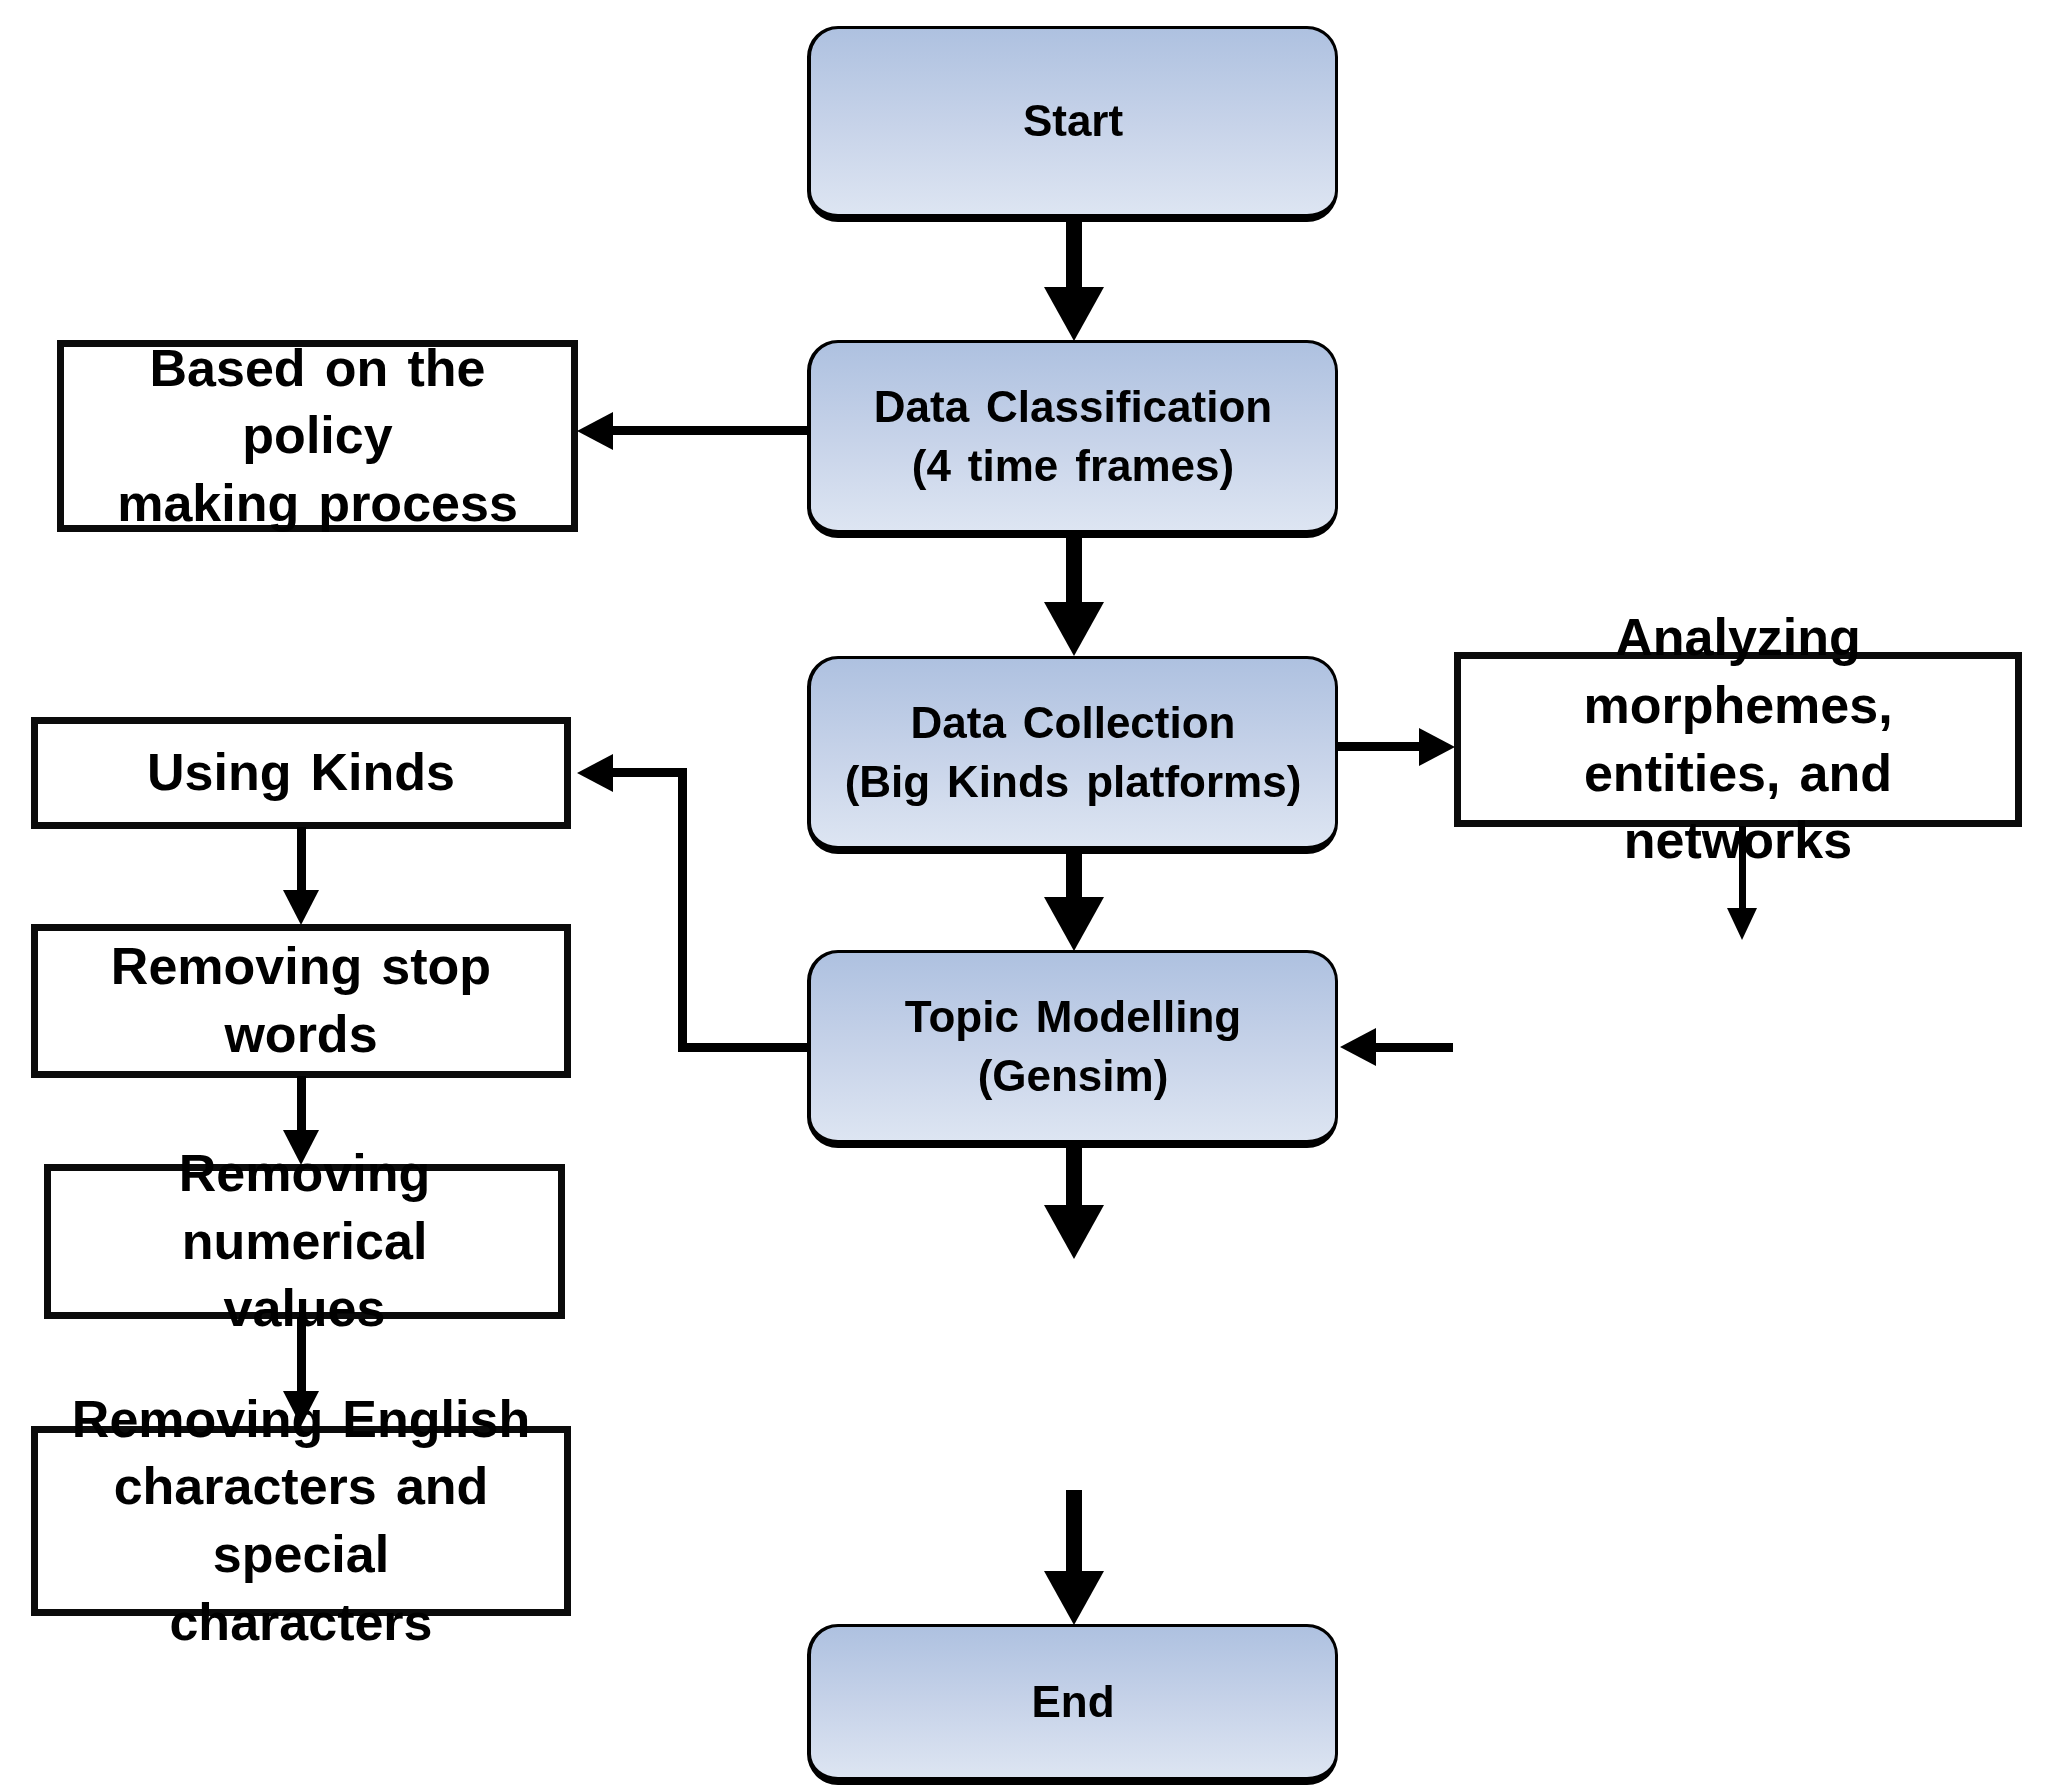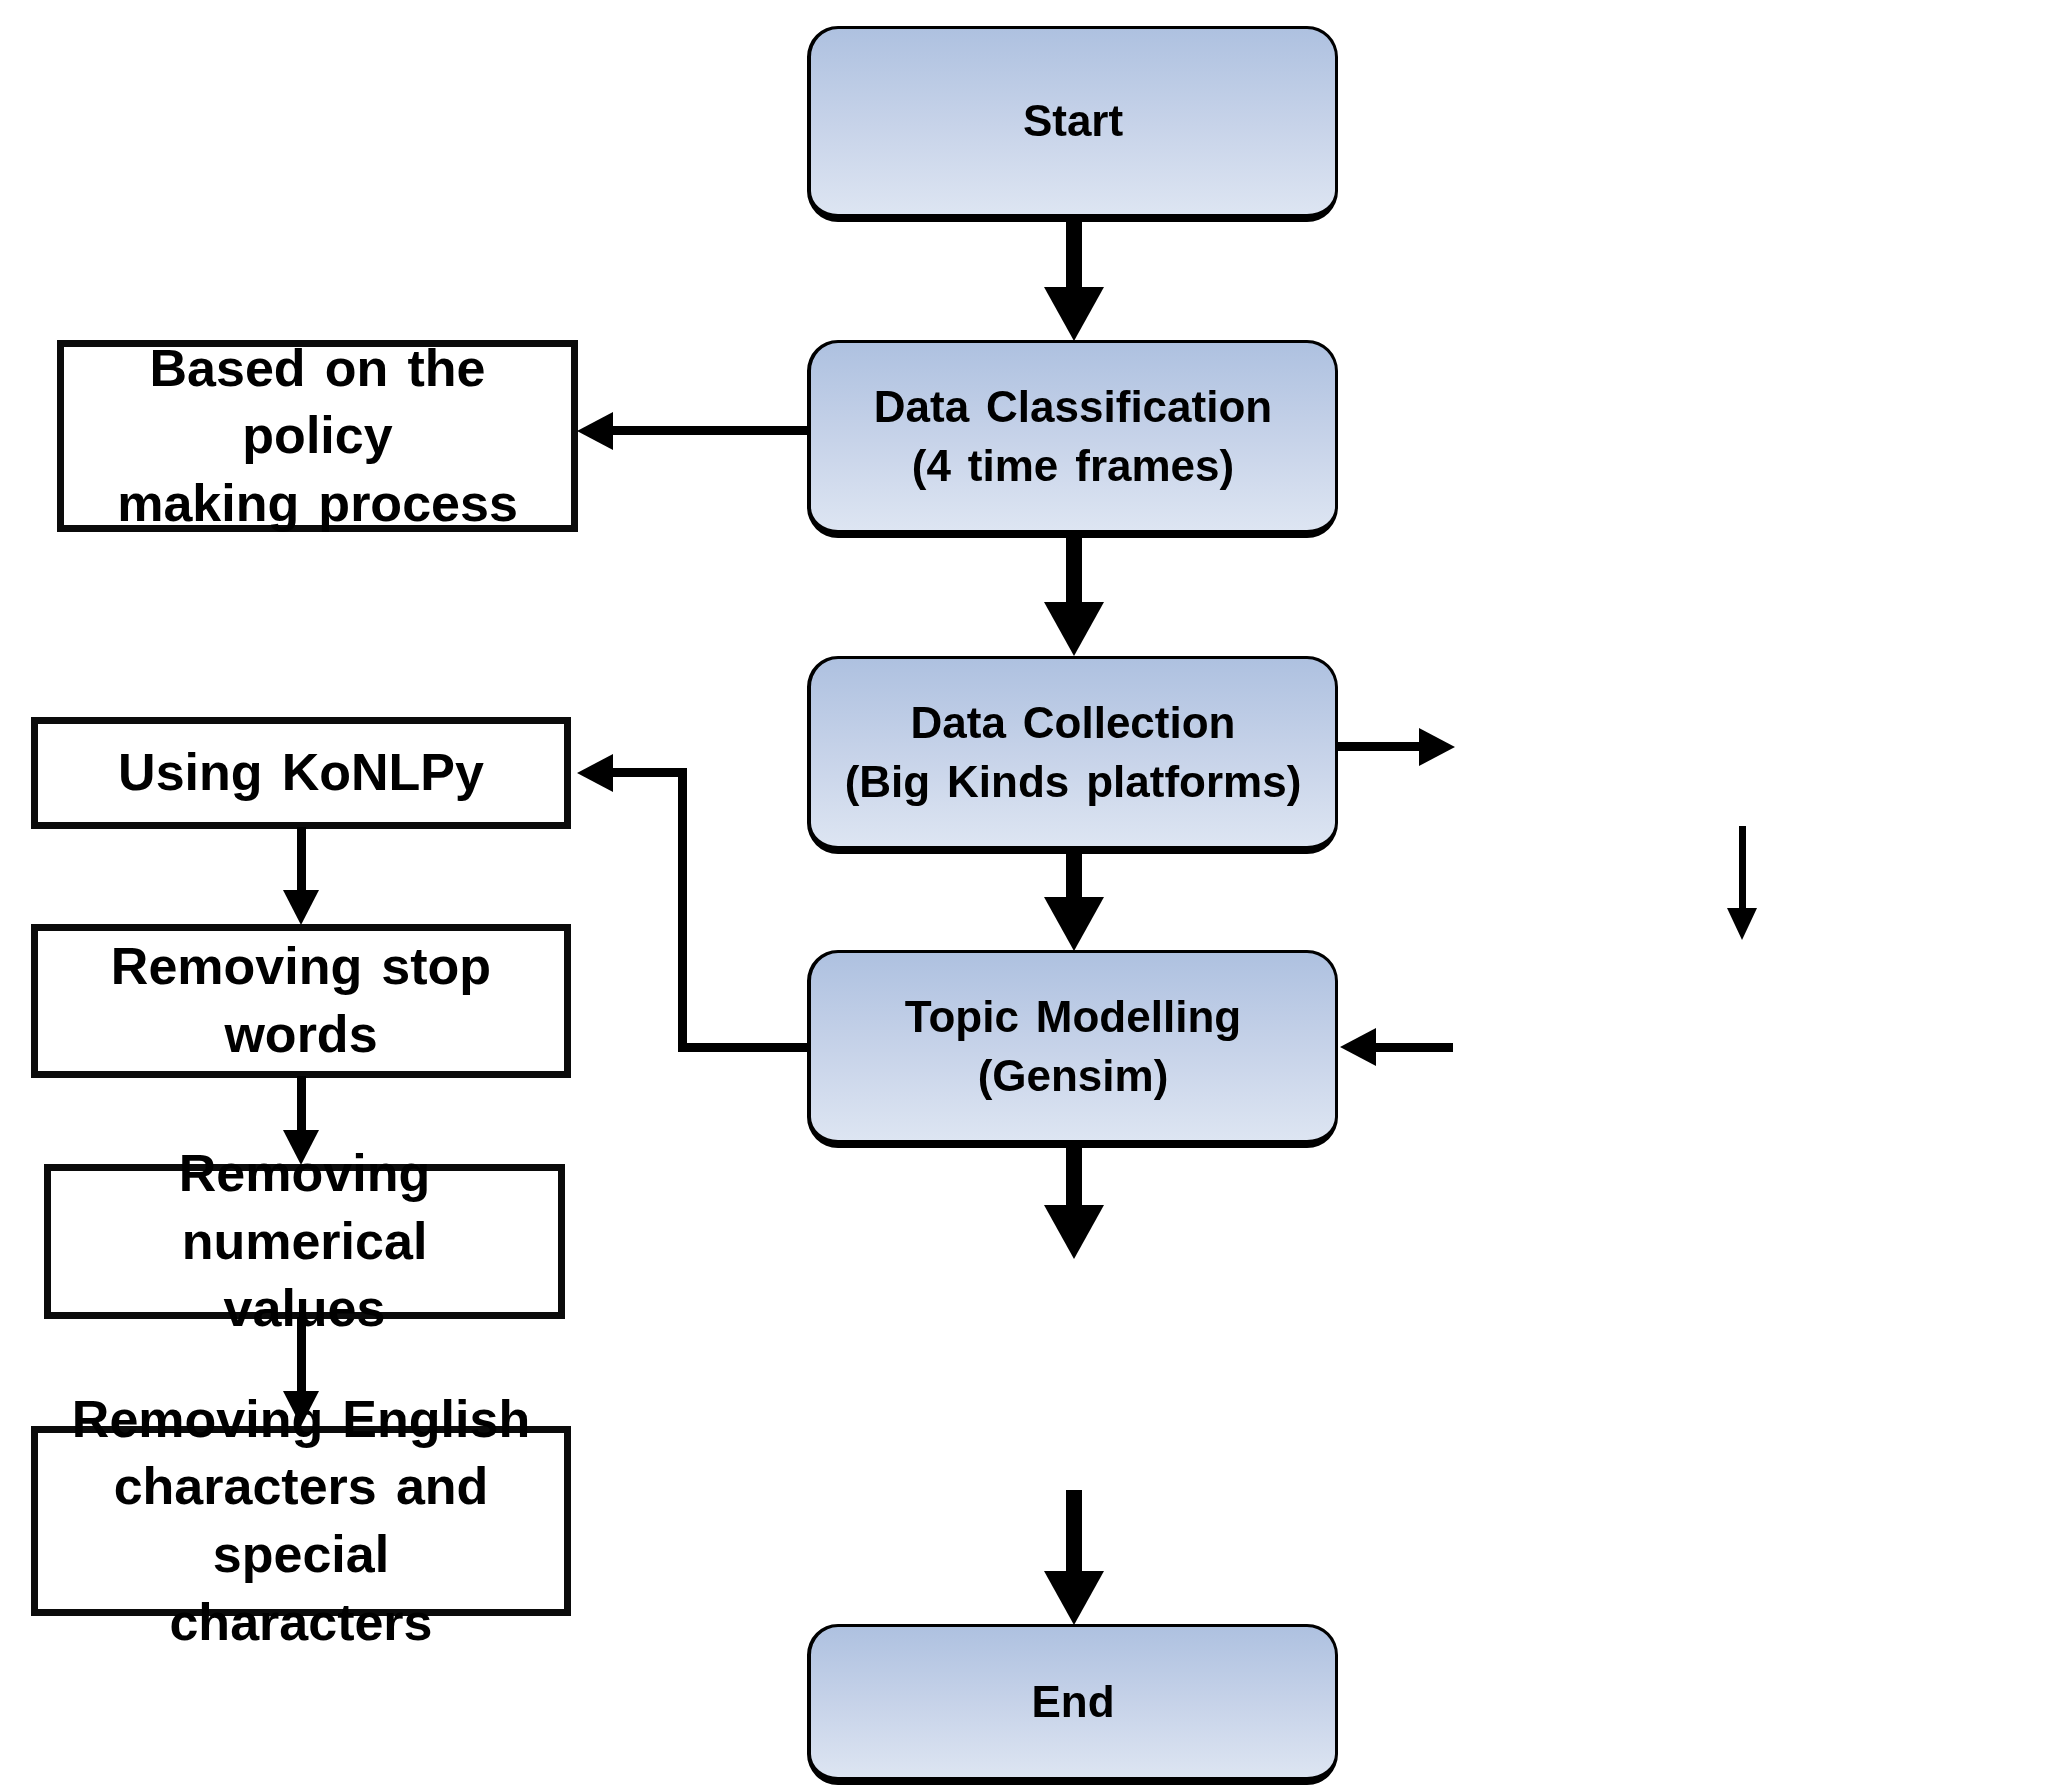--- a/index.html
+++ b/index.html
@@ -109,6 +109,10 @@
 characters</span>
   </div>
 
+  <div class="wnode" style="left:1454px; top:652px; width:568px; height:175px">
+    <span class="label">Analyzing morphemes,
+entities, and networks</span>
+  </div>
 
 
   <div>

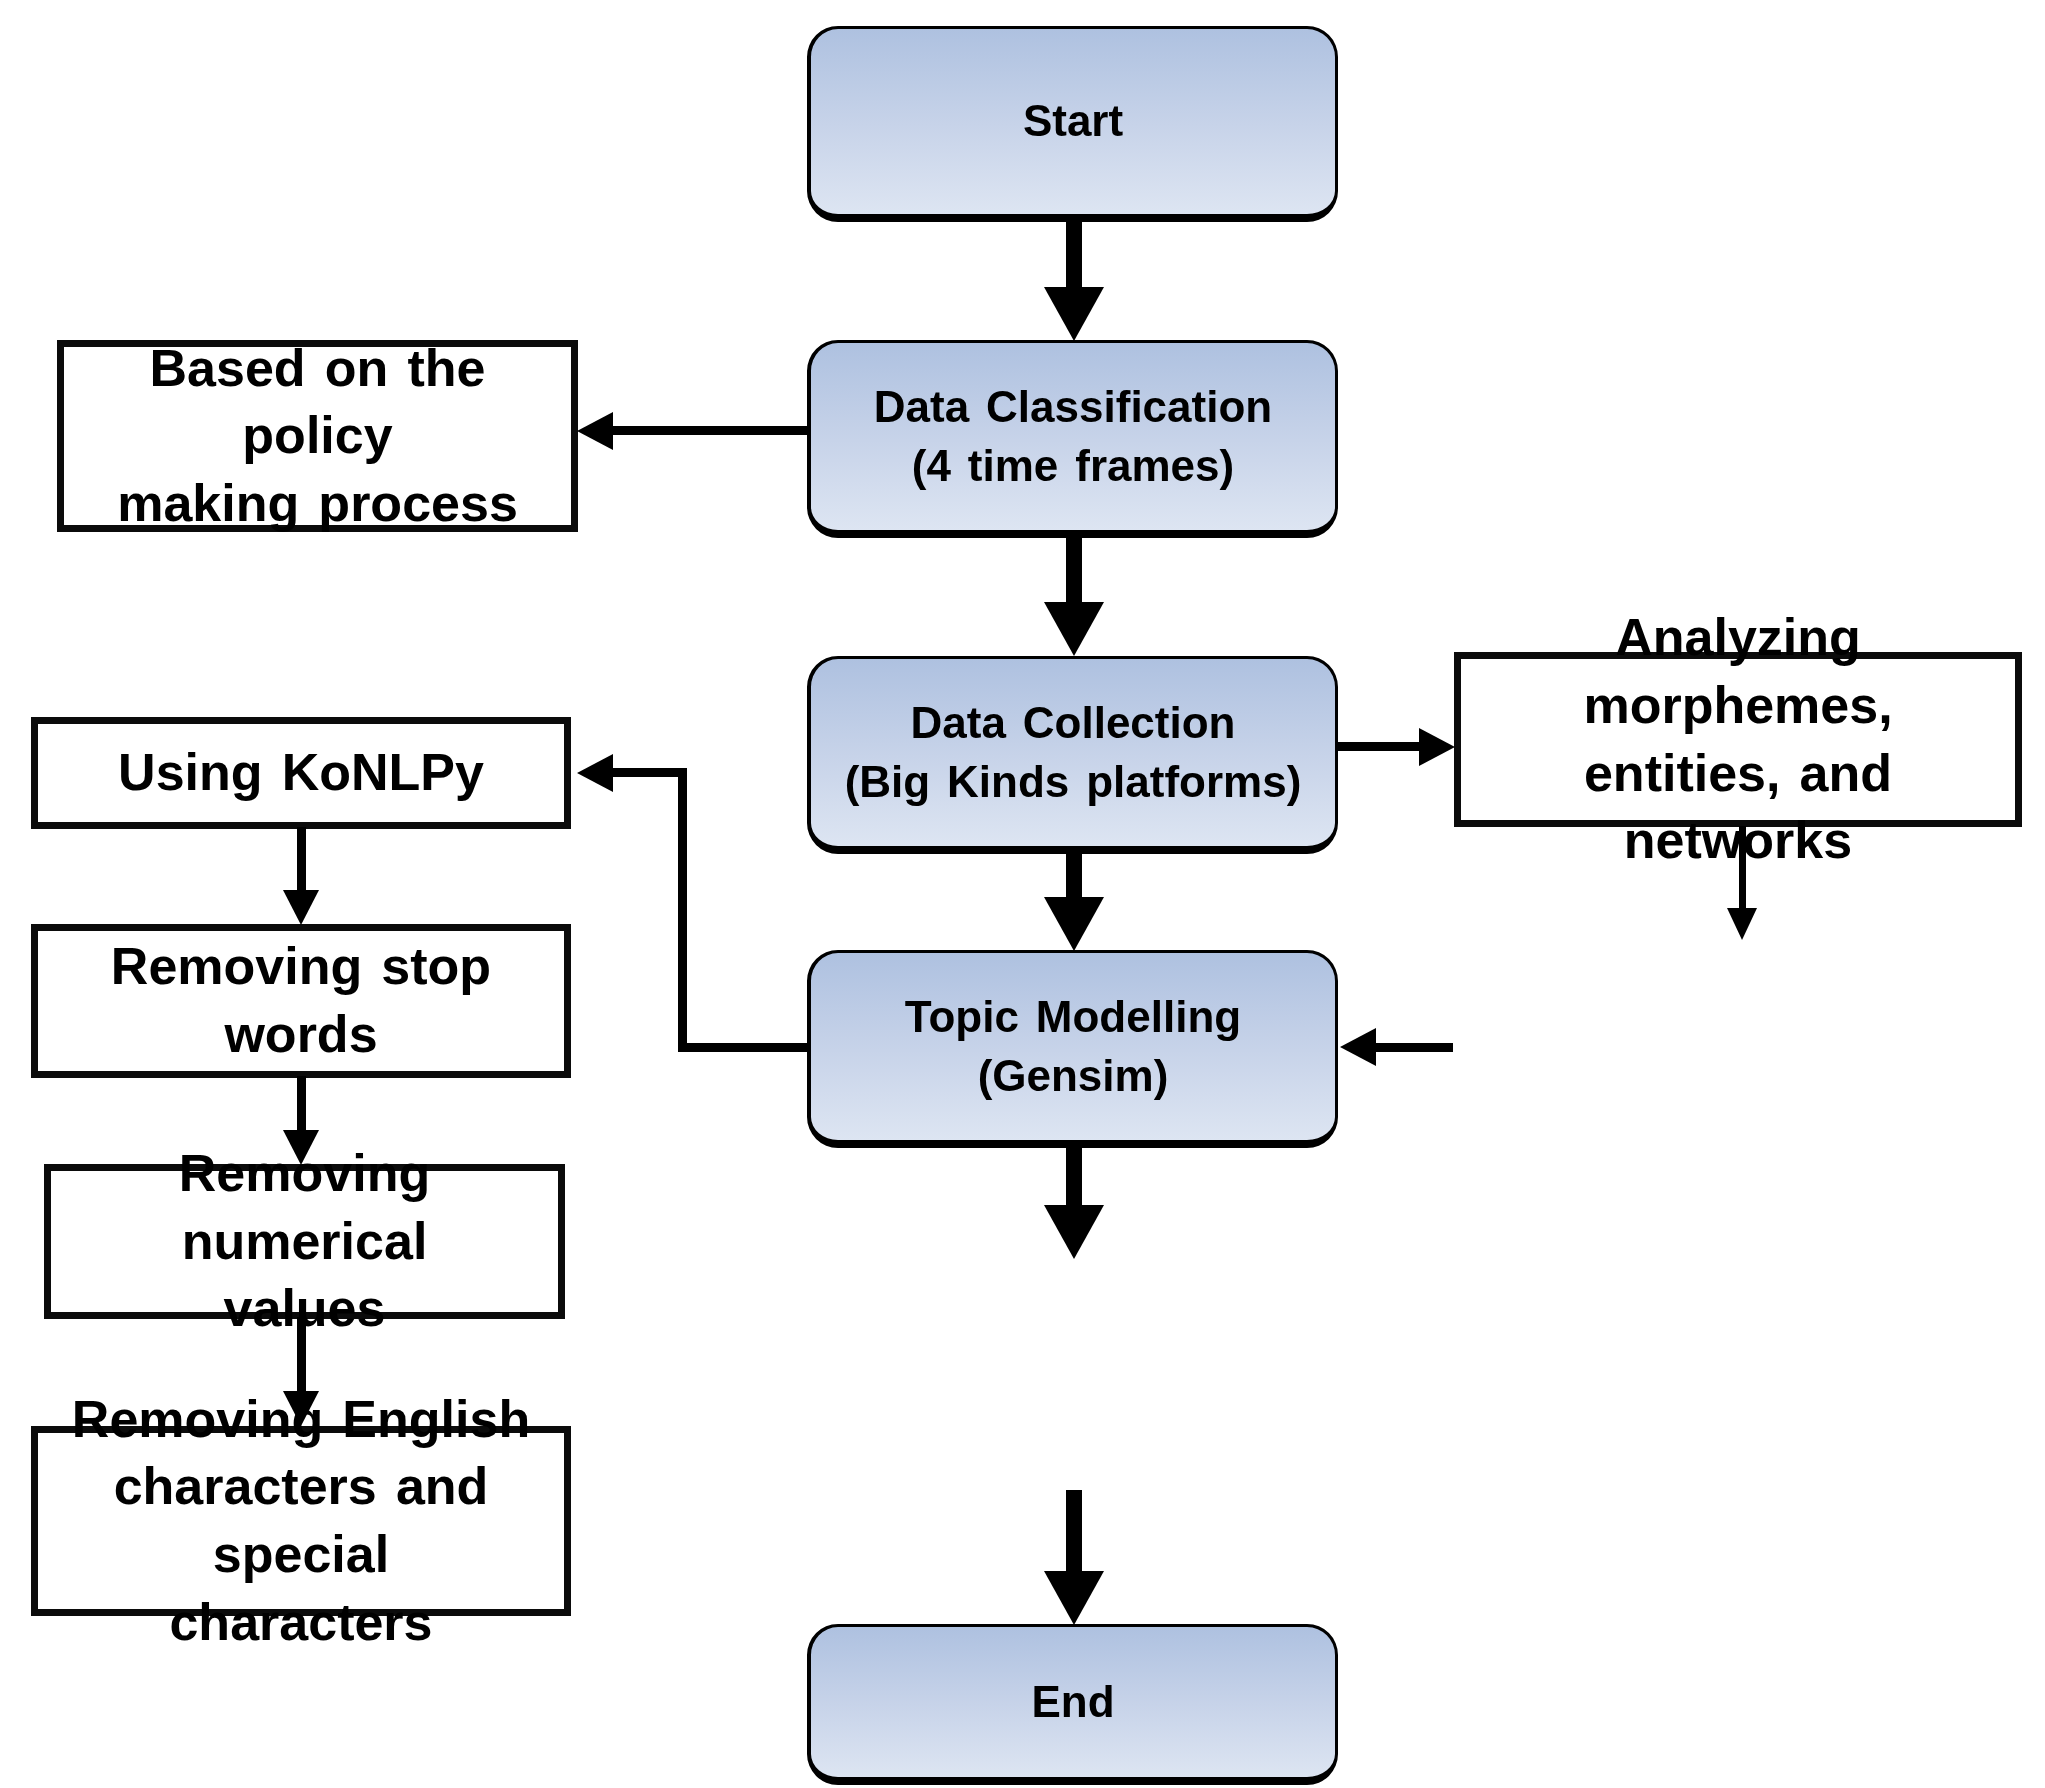--- a/index.html
+++ b/index.html
@@ -91,7 +91,7 @@
   </div>
 
   <div class="wnode" style="left:31px; top:717px; width:540px; height:112px">
-    <span class="label">Using KoNLPy</span>
+    <span class="label">Using Kinds</span>
   </div>
 
   <div class="wnode" style="left:44px; top:1164px; width:521px; height:155px">

